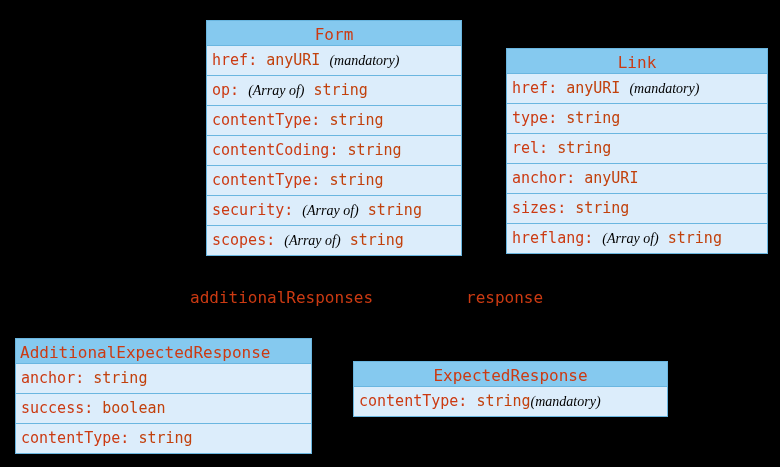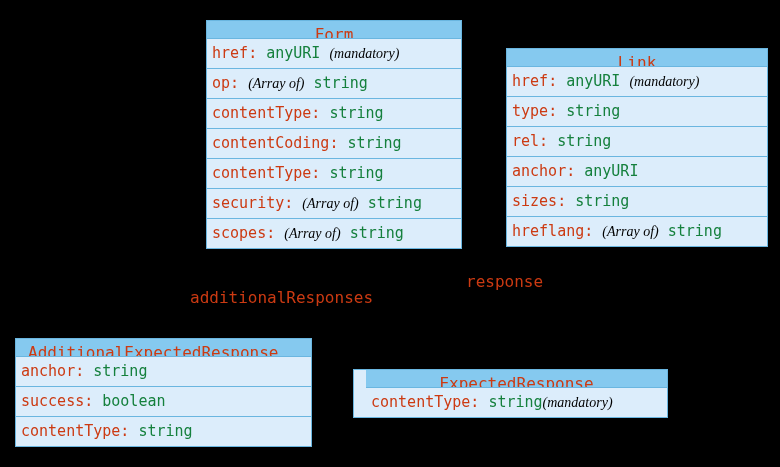--- a/index.html
+++ b/index.html
@@ -35,7 +35,7 @@
     font-family: "DejaVu Sans Mono", monospace;
     font-size: 16px;
     line-height: 28px;
-    height: 17px;
+    height: 24px;
     white-space: nowrap;
     overflow: hidden;
   }

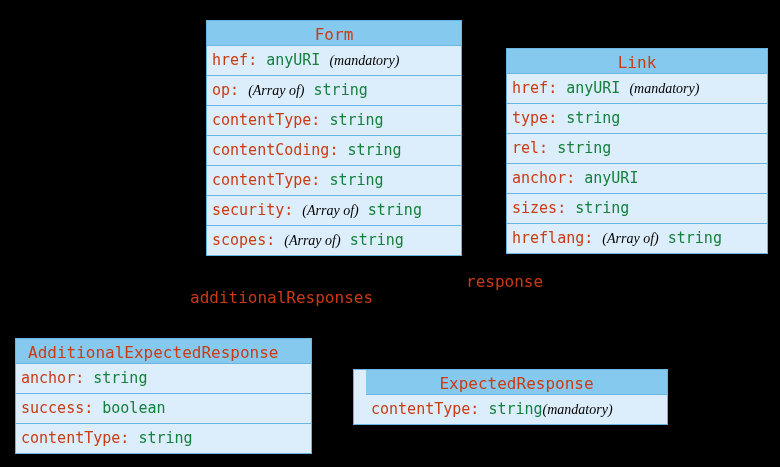--- a/index.html
+++ b/index.html
@@ -66,7 +66,7 @@
   }
   .uml-attr .ty {
     font-family: "DejaVu Sans Mono", monospace;
-    color: #15803d;
+    color: #c2410c;
     margin-top: 40px;
   }
   .uml-attr .mod {

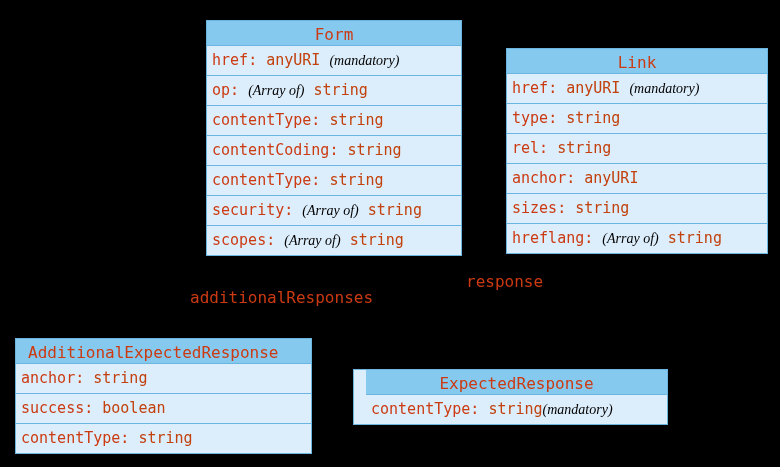--- a/index.html
+++ b/index.html
@@ -143,7 +143,7 @@
   </div>
 
   <div class="assoc-label" style="left:190px; top:288px;">additionalResponses</div>
-  <div class="assoc-label" style="left:466px; top:272px;">response</div>
+  <div class="assoc-label" style="left:466px; top:288px;">response</div>
 
   <div class="uml-class" style="left:15px; top:338px; width:297px;">
     <div class="uml-header left-align">AdditionalExpectedResponse</div>

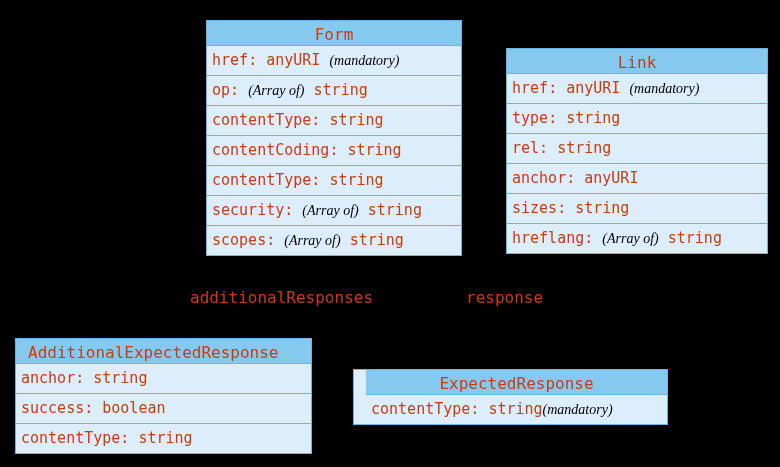--- a/index.html
+++ b/index.html
@@ -41,7 +41,7 @@
   }
   .uml-header.left-align {
     text-align: left;
-    padding-left: 12px;
+    padding-left: 4px;
   }
   .uml-attrs {
     display: block;

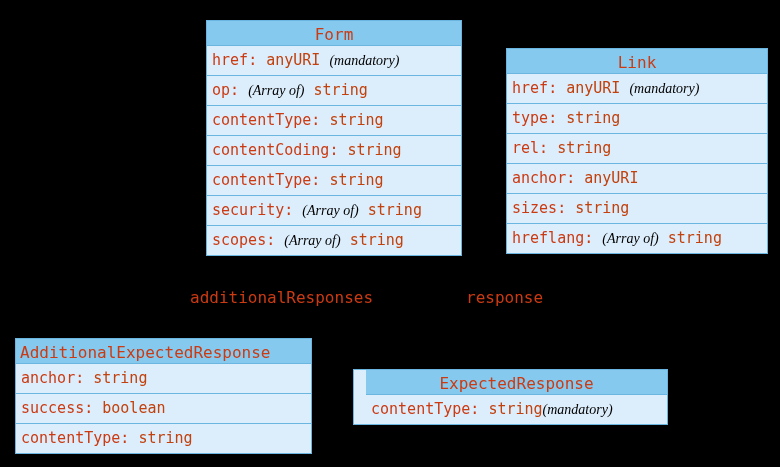--- a/index.html
+++ b/index.html
@@ -160,7 +160,7 @@
     </div>
   </div>
 
-  <div class="uml-class" style="left:353px; top:369px; width:315px;padding-left:12px;">
+  <div class="uml-class" style="left:353px; top:361px; width:315px;">
     <div class="uml-header">ExpectedResponse</div>
     <div class="uml-attrs">
       <div class="uml-attr">

